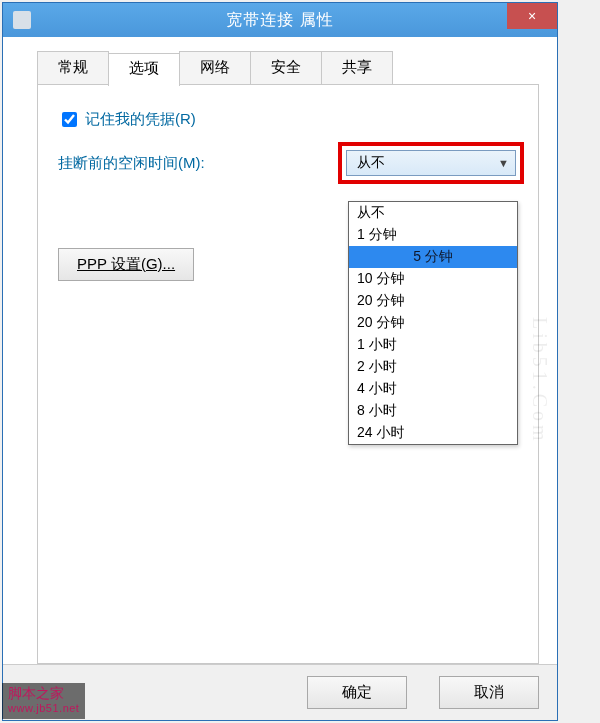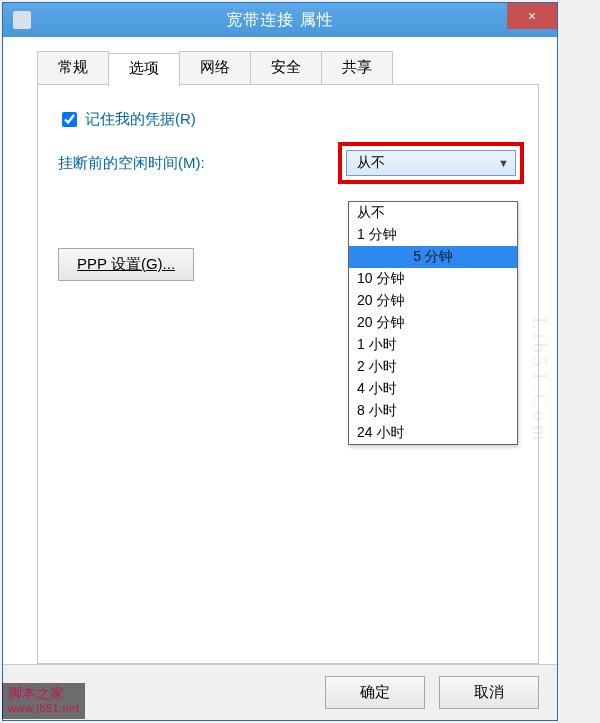--- a/index.html
+++ b/index.html
@@ -179,7 +179,7 @@
     justify-content: flex-end;
     align-items: center;
     padding-right: 18px;
-    gap: 14px;
+    gap: 32px;
   }
   .btn {
     min-width: 100px;

